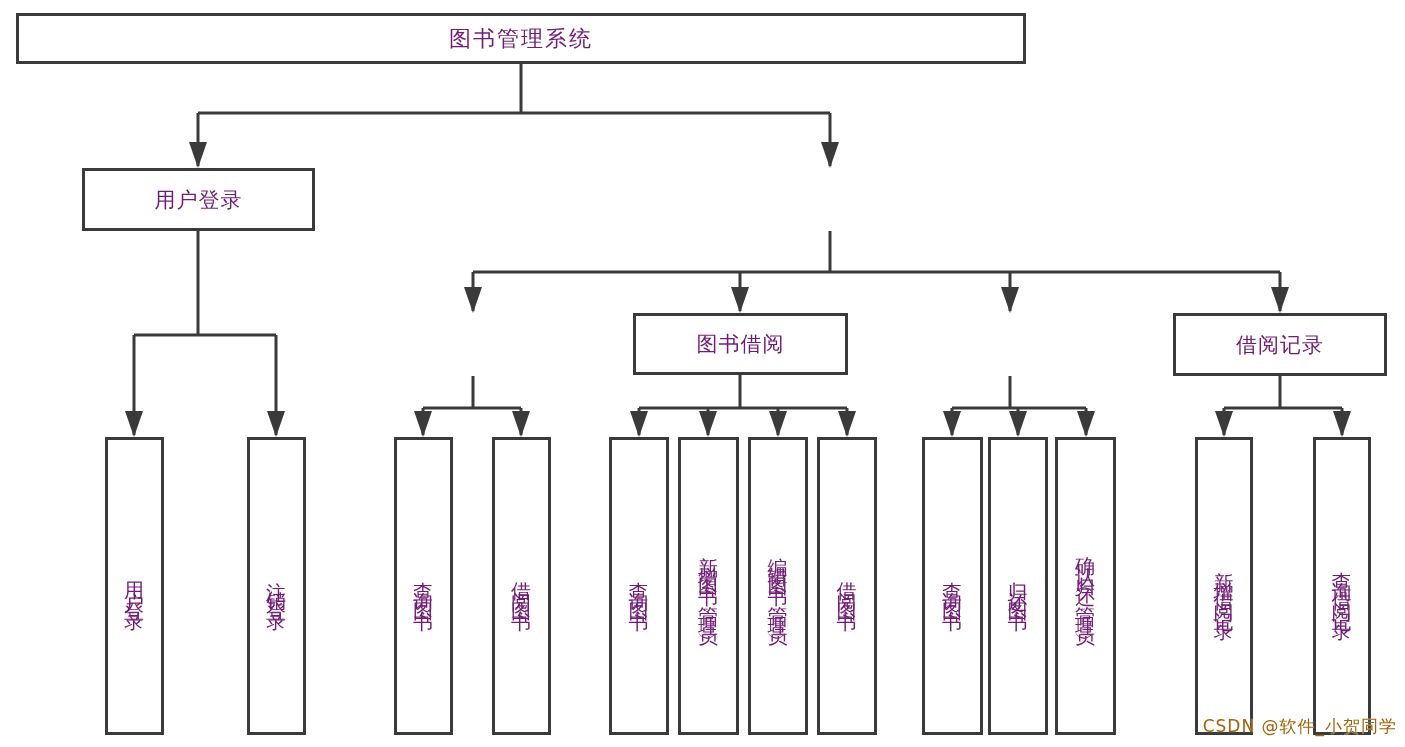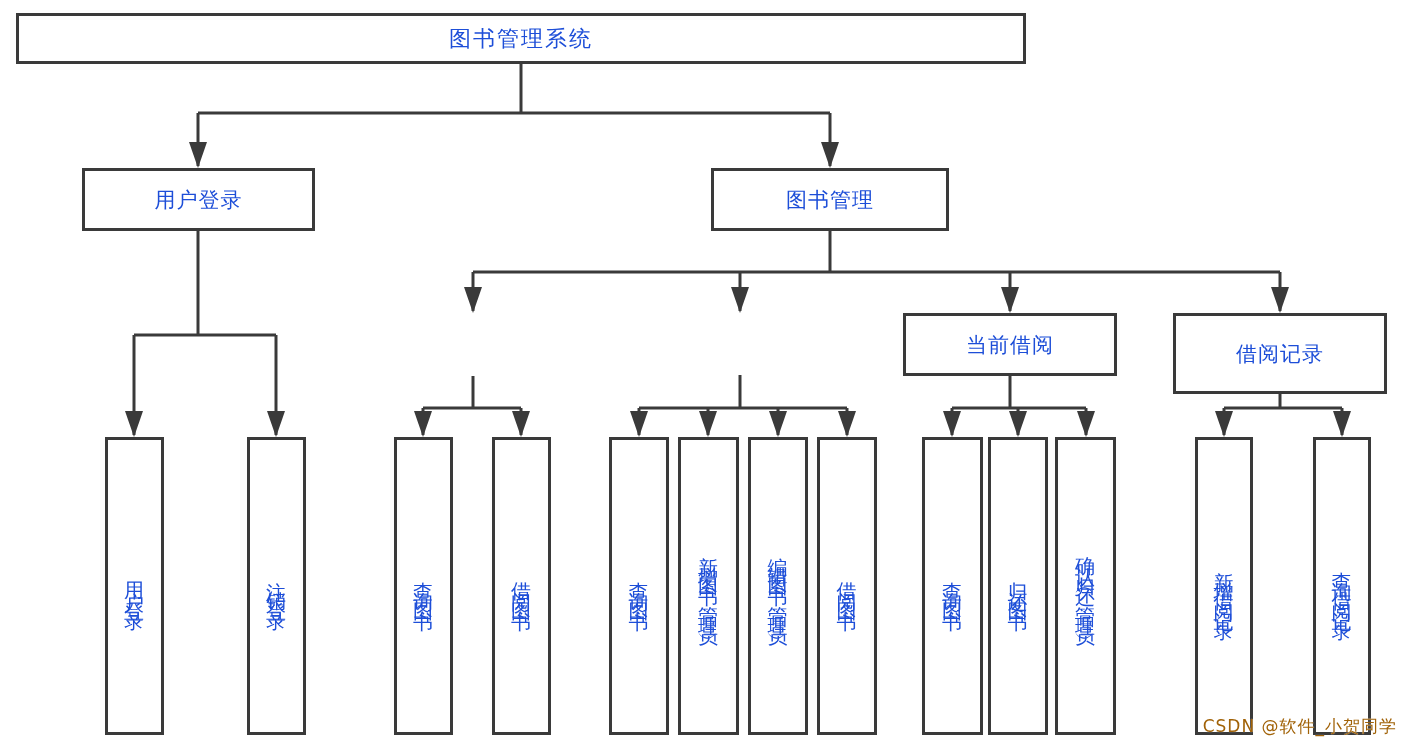--- a/index.html
+++ b/index.html
@@ -31,7 +31,7 @@
     display: flex;
     align-items: center;
     justify-content: center;
-    color: #1d4ed8;
+    color: #701a75;
   }
   .hlabel {
     font-size: 21px;

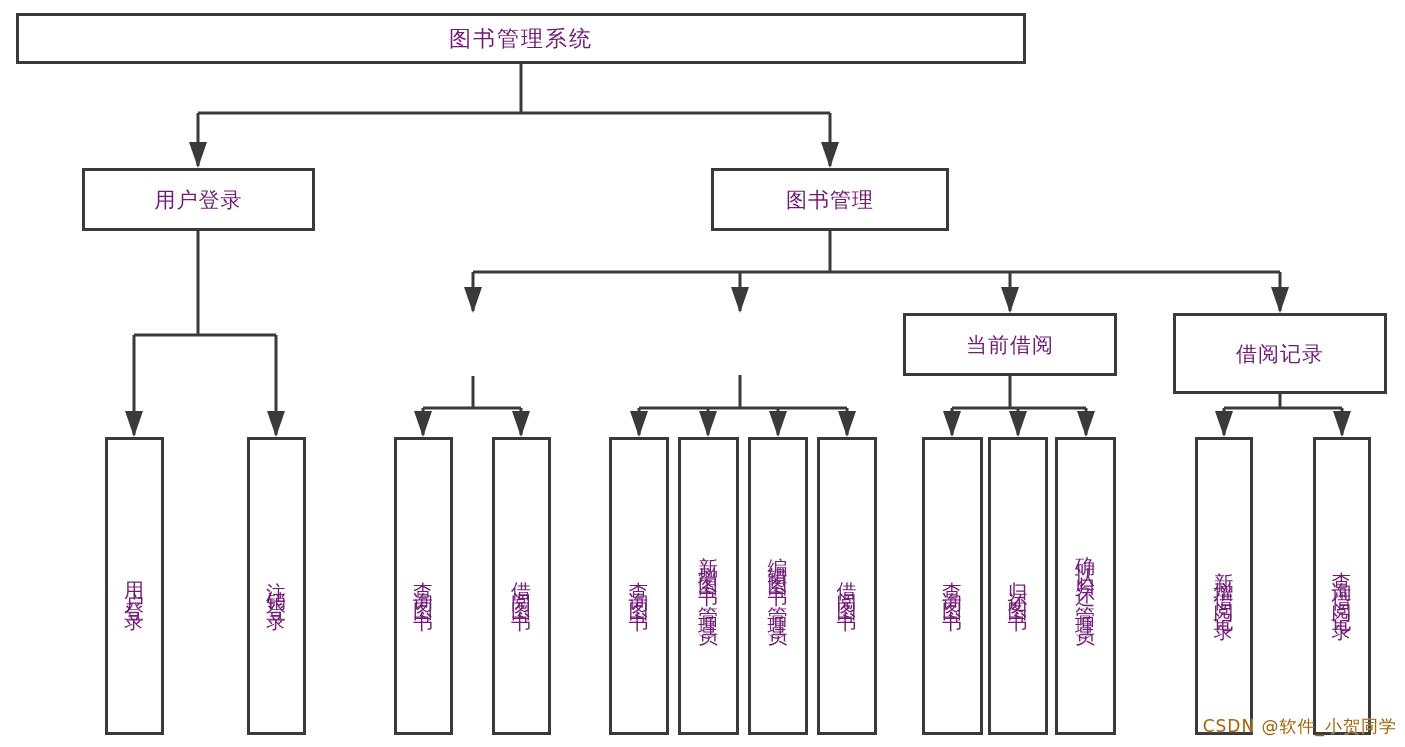--- a/index.html
+++ b/index.html
@@ -142,9 +142,6 @@
   <div class="box" style="left:82px; top:168px; width:233px; height:63px;">
     <span class="hlabel">用户登录</span>
   </div>
-  <div class="box" style="left:711px; top:168px; width:238px; height:63px;">
-    <span class="hlabel">图书管理</span>
-  </div>
 
   <div class="box" style="left:903px; top:313px; width:214px; height:63px;">
     <span class="hlabel">当前借阅</span>

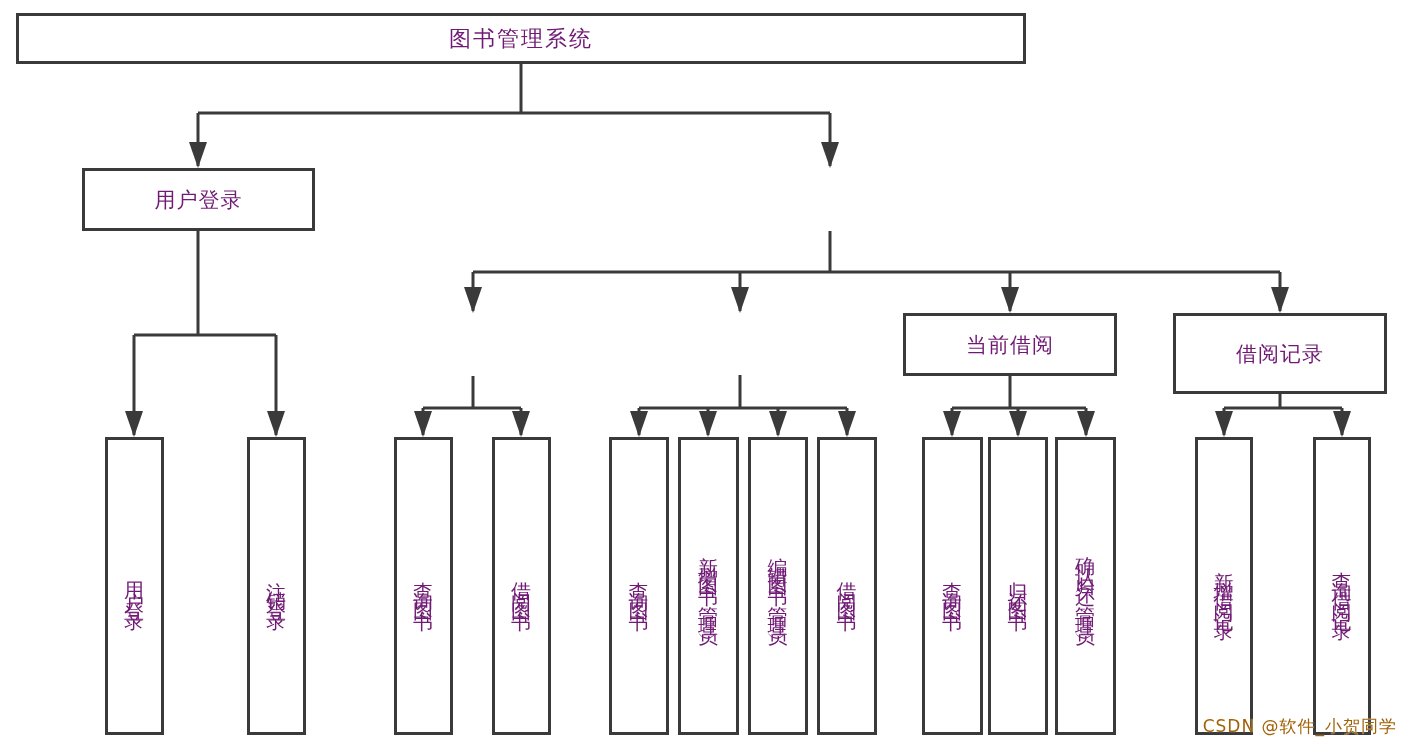--- a/index.html
+++ b/index.html
@@ -143,6 +143,9 @@
     <span class="hlabel">用户登录</span>
   </div>
 
+  <div class="box" style="left:633px; top:313px; width:215px; height:62px;">
+    <span class="hlabel">图书借阅</span>
+  </div>
   <div class="box" style="left:903px; top:313px; width:214px; height:63px;">
     <span class="hlabel">当前借阅</span>
   </div>

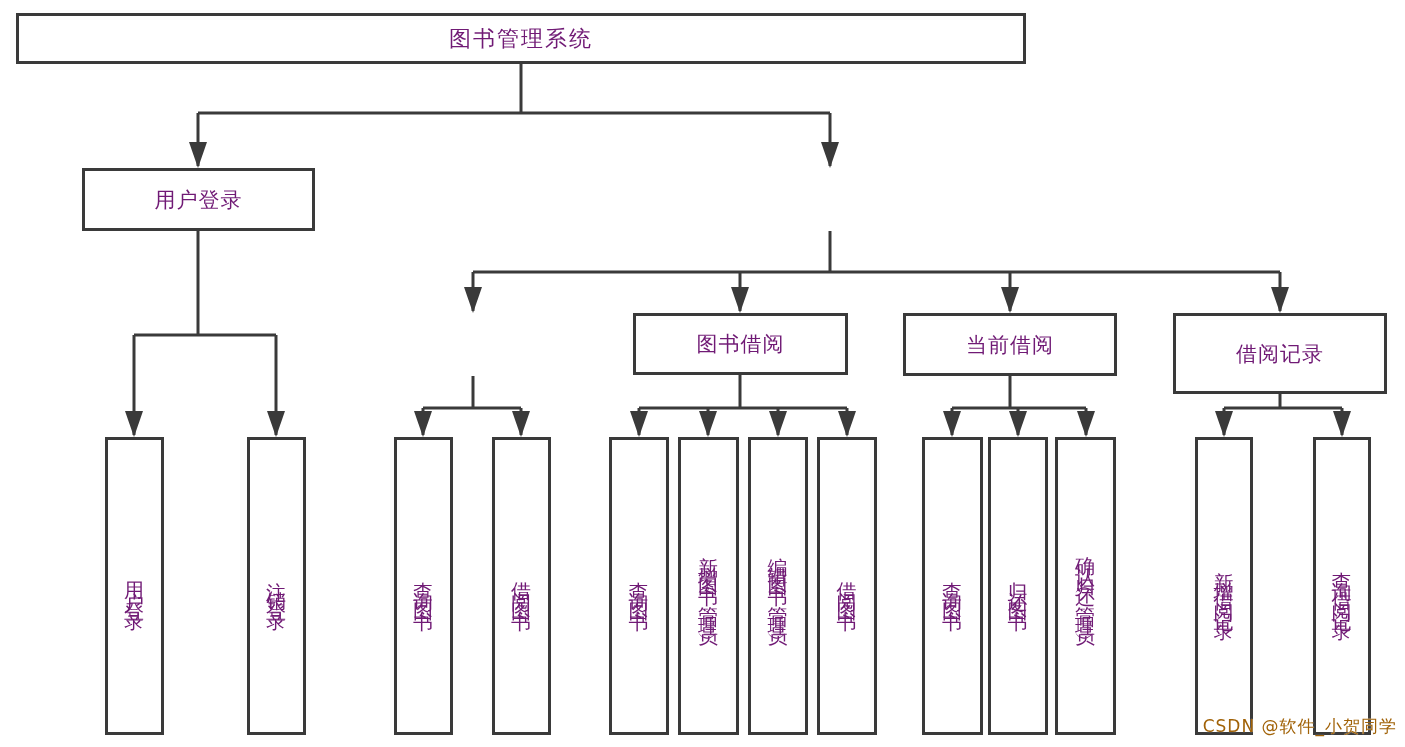--- a/index.html
+++ b/index.html
@@ -146,9 +146,6 @@
   <div class="box" style="left:633px; top:313px; width:215px; height:62px;">
     <span class="hlabel">图书借阅</span>
   </div>
-  <div class="box" style="left:903px; top:313px; width:214px; height:63px;">
-    <span class="hlabel">当前借阅</span>
-  </div>
   <div class="box" style="left:1173px; top:313px; width:214px; height:81px;">
     <span class="hlabel">借阅记录</span>
   </div>

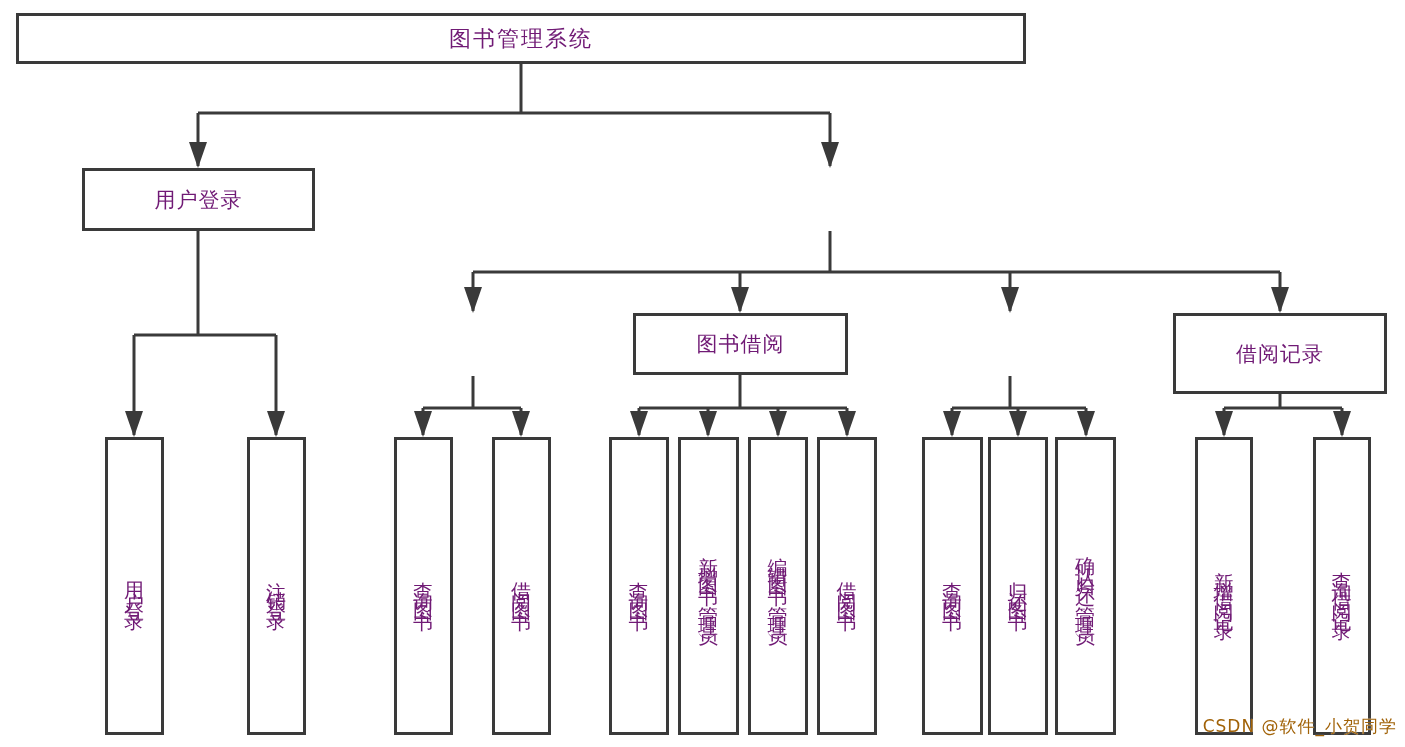--- a/index.html
+++ b/index.html
@@ -146,7 +146,7 @@
   <div class="box" style="left:633px; top:313px; width:215px; height:62px;">
     <span class="hlabel">图书借阅</span>
   </div>
-  <div class="box" style="left:1173px; top:313px; width:214px; height:81px;">
+  <div class="box" style="left:1173px; top:313px; width:214px; height:63px;">
     <span class="hlabel">借阅记录</span>
   </div>
 

